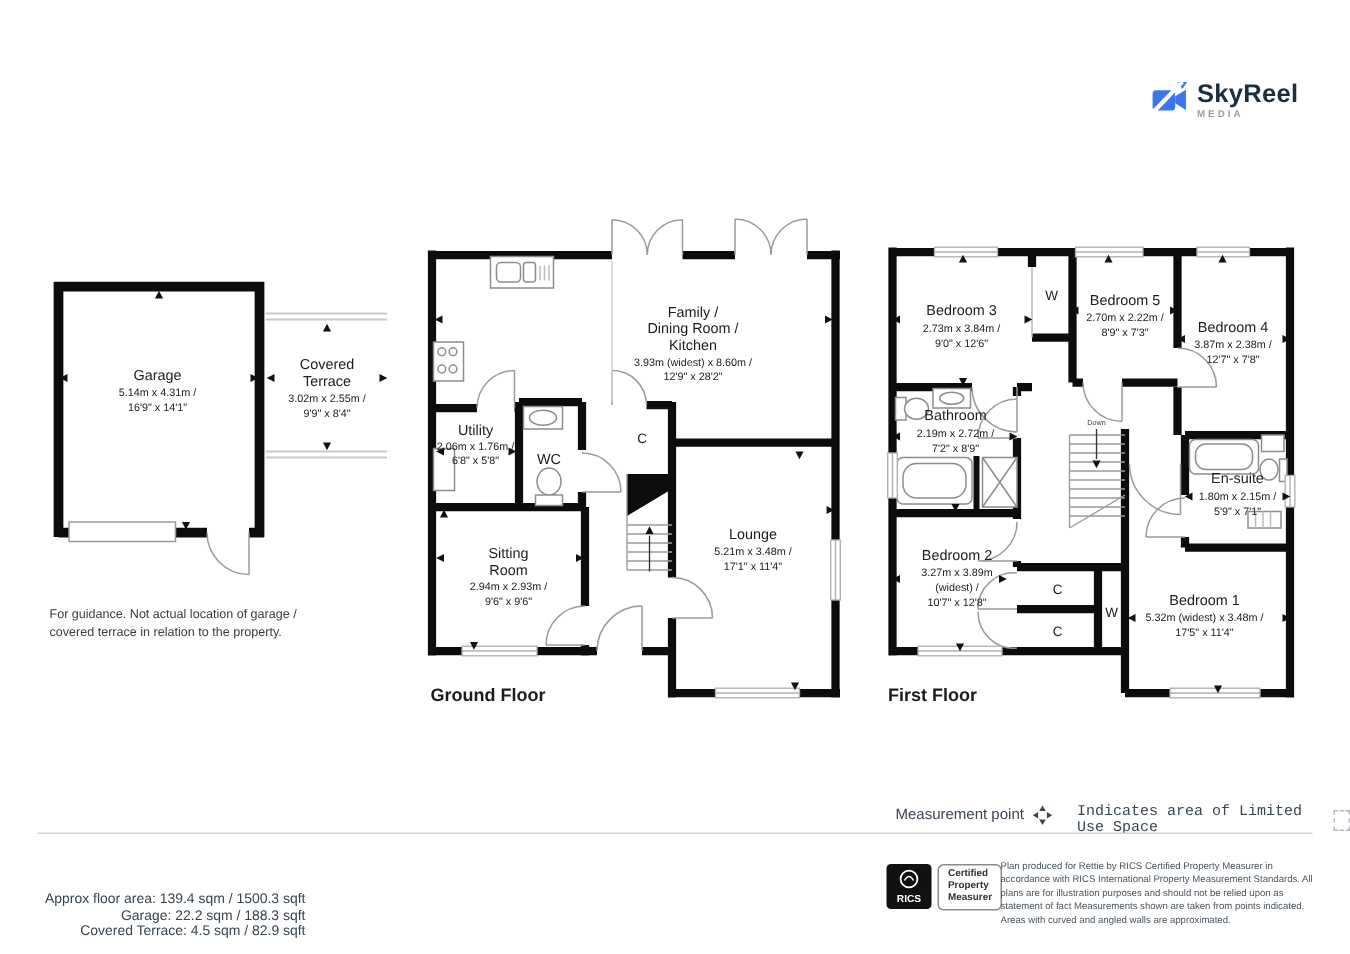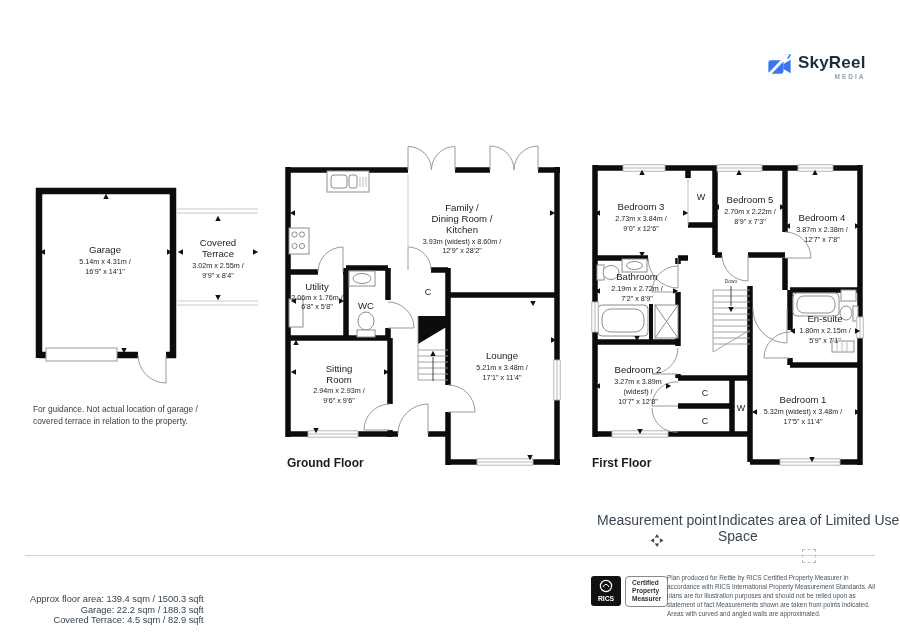--- a/index.html
+++ b/index.html
@@ -8,7 +8,7 @@
   .abs{position:absolute;}
   
   .logo{left:766px;top:53px;display:flex;align-items:flex-start;gap:5px;}
-  .logo-txt{display:flex;flex-direction:column;align-items:flex-end;}
+  .logo-txt{display:flex;flex-direction:column;align-items:flex-start;}
   .logo-name{font-size:17px;font-weight:bold;color:#1d2d3e;letter-spacing:.2px;line-height:19px;}
   .logo-sub{font-size:6.5px;color:#98a1ab;letter-spacing:2px;font-weight:bold;margin-top:1px;}
   

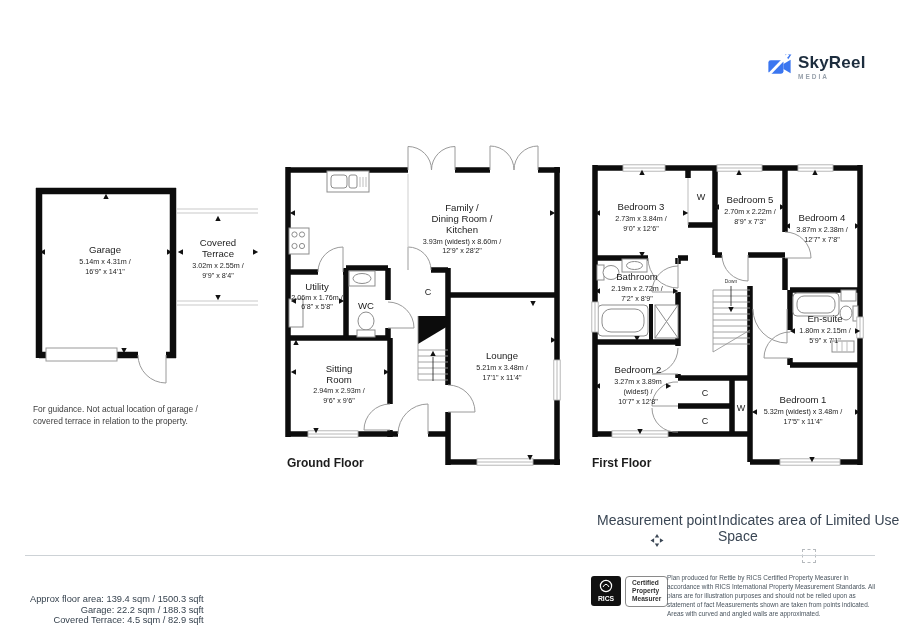--- a/index.html
+++ b/index.html
@@ -24,7 +24,7 @@
   
   .address{left:30px;top:530px;font-size:11px;font-weight:bold;color:#33404e;}
   .rule{left:25px;top:555px;width:850px;border-top:1px solid #cdd2d6;height:0;}
-  .legend{top:512px;display:flex;align-items:center;gap:5px;font-size:14px;color:#3a4654;flex-direction:column;}
+  .legend{top:536px;display:flex;align-items:center;gap:5px;font-size:10px;color:#3a4654;}
   .lg-measure{left:597px;}
   .lg-limited{left:718px;}
   .dashbox{width:12px;height:12px;border:1px dashed #b5b9bd;background:#fff;}

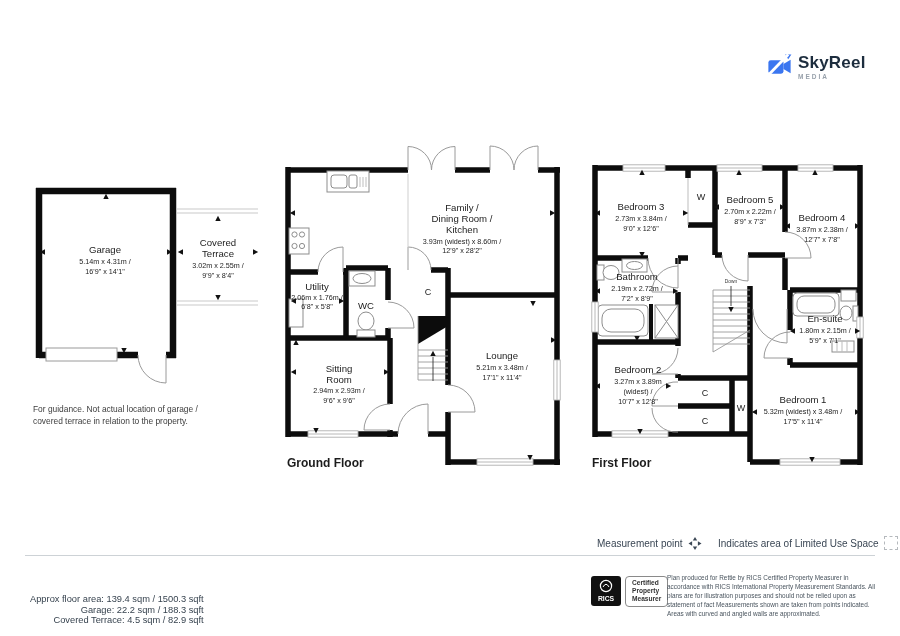--- a/index.html
+++ b/index.html
@@ -26,7 +26,7 @@
   .rule{left:25px;top:555px;width:850px;border-top:1px solid #cdd2d6;height:0;}
   .legend{top:536px;display:flex;align-items:center;gap:5px;font-size:10px;color:#3a4654;}
   .lg-measure{left:597px;}
-  .lg-limited{left:718px;}
+  .lg-limited{left:718px;font-family:Liberation Mono, monospace;}
   .dashbox{width:12px;height:12px;border:1px dashed #b5b9bd;background:#fff;}
   .stats{left:30px;top:594px;font-size:9.3px;color:#37434f;line-height:10.5px;text-align:right;}
   .stats .total{font-size:11.5px;font-weight:bold;margin-top:13px;color:#2e3b47;}

